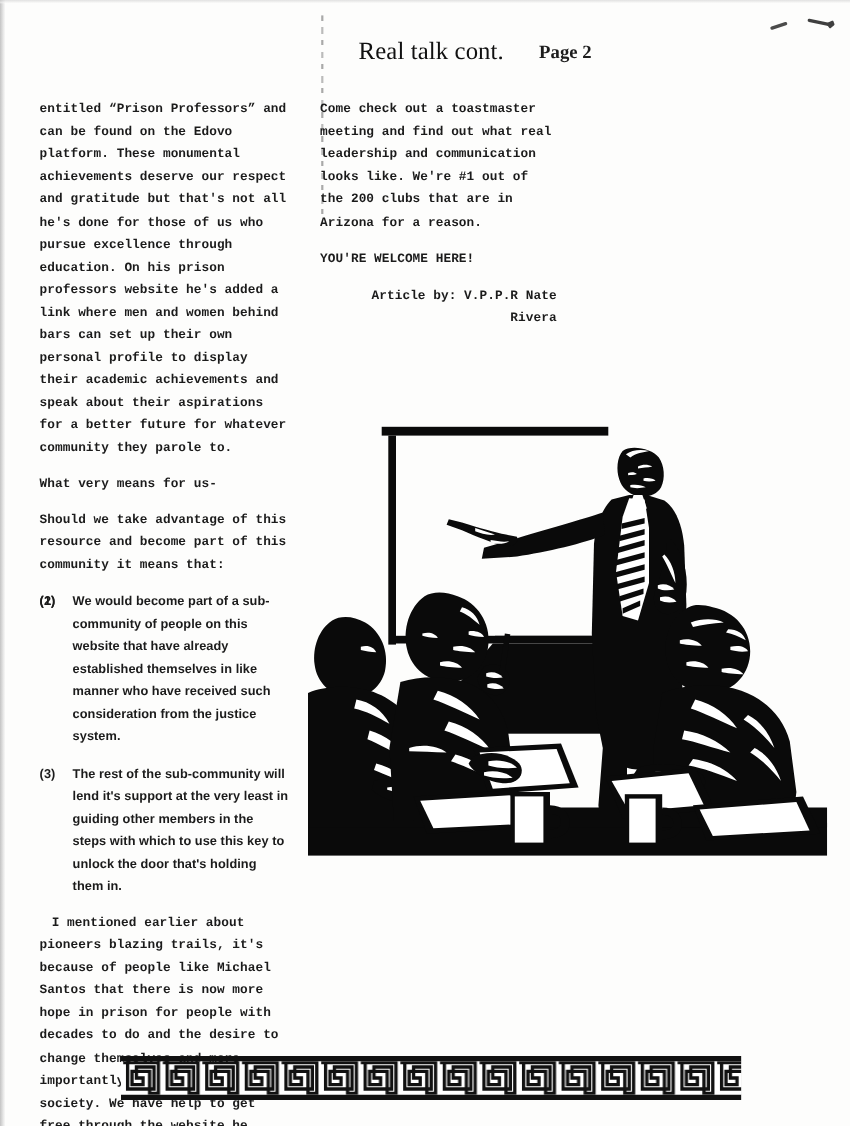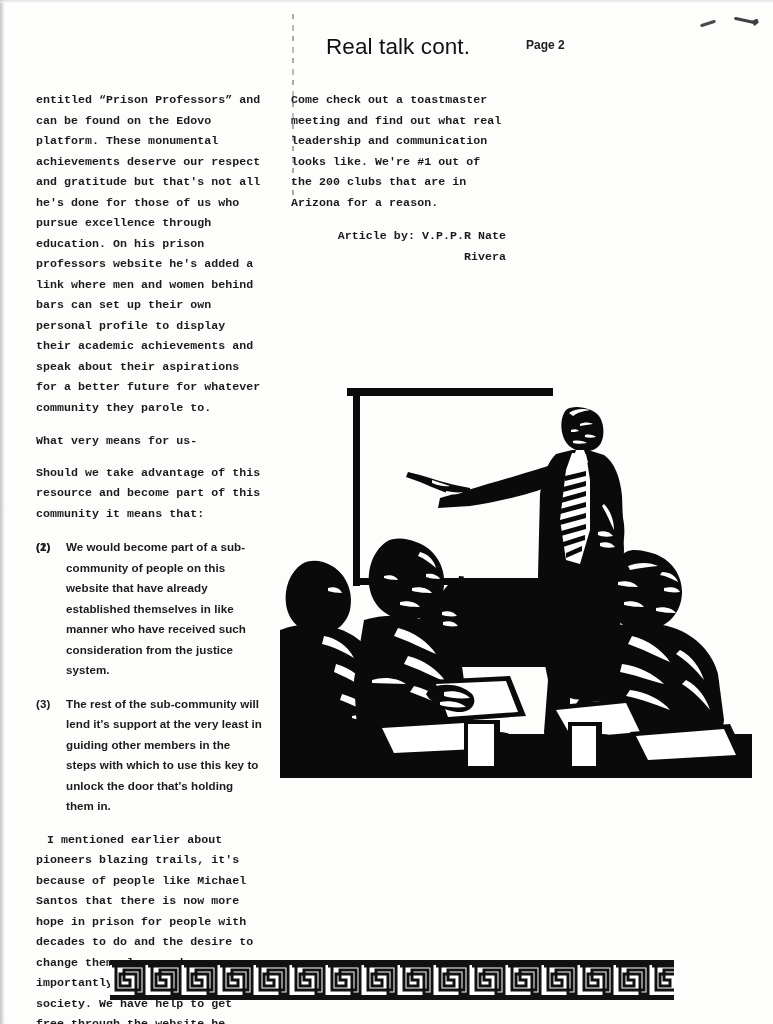--- a/index.html
+++ b/index.html
@@ -80,8 +80,9 @@
     left: 326px; top: 34px;
     width: 420px;
     display: flex;
-    align-items: center;
-    gap: 56px;
+    align-items: flex-end;
+    gap: 32px;
+    font-family: Liberation Serif, serif;
   }
   .masthead-title {
     font-size: 22.5px;

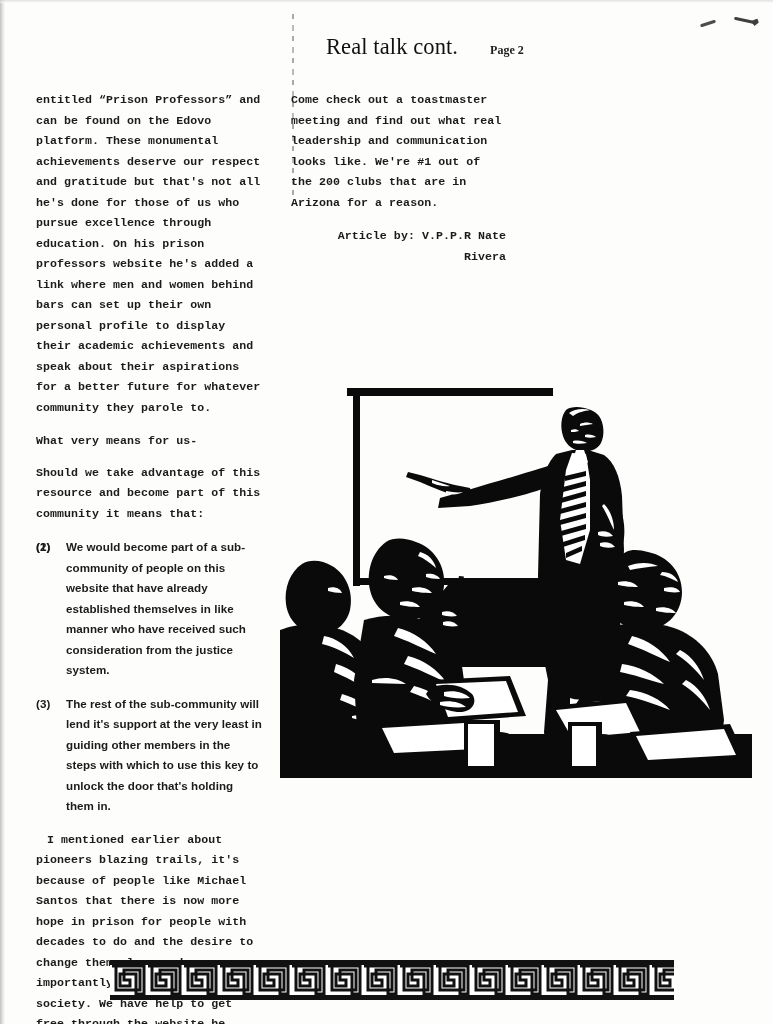--- a/index.html
+++ b/index.html
@@ -92,7 +92,7 @@
     white-space: nowrap;
   }
   .masthead-page {
-    font-size: 12px;
+    font-size: 17px;
     font-weight: 700;
     color: #1d1d1d;
     white-space: nowrap;

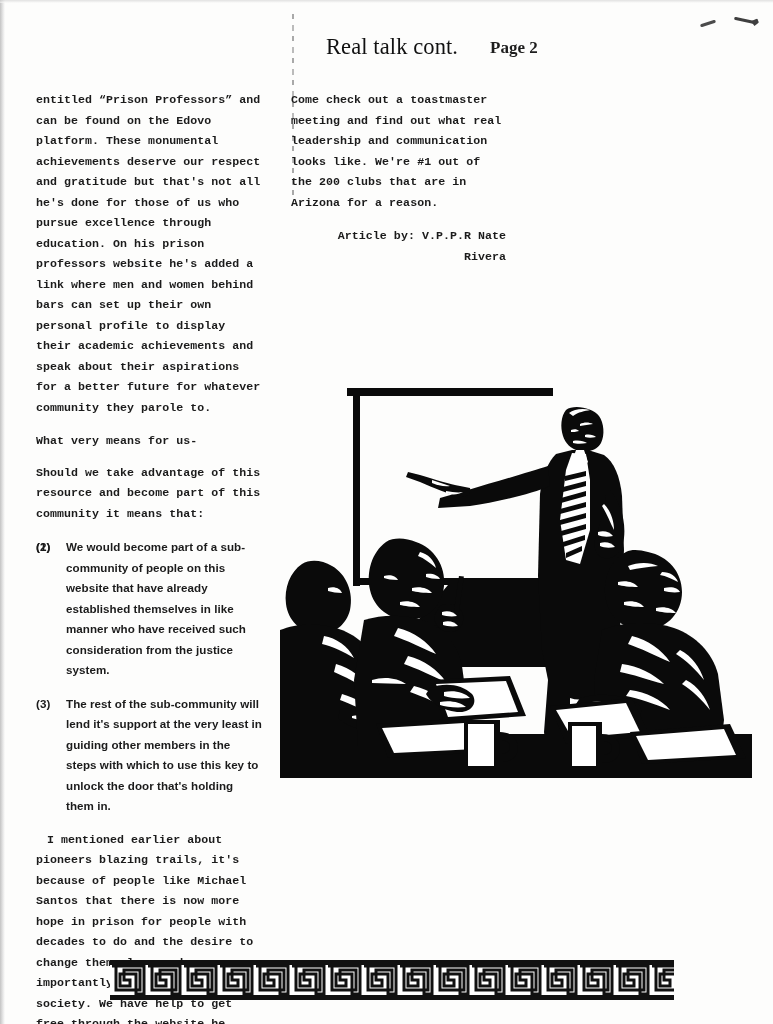--- a/index.html
+++ b/index.html
@@ -205,6 +205,7 @@
 
   <div class="col col-right">
     <p>Come check out a toastmaster meeting and find out what real leadership and communication looks like. We're #1 out of the 200 clubs that are in Arizona for a reason.</p>
+    <p>YOU'RE WELCOME HERE!</p>
     <p class="byline">Article by: V.P.P.R Nate Rivera</p>
   </div>
 

